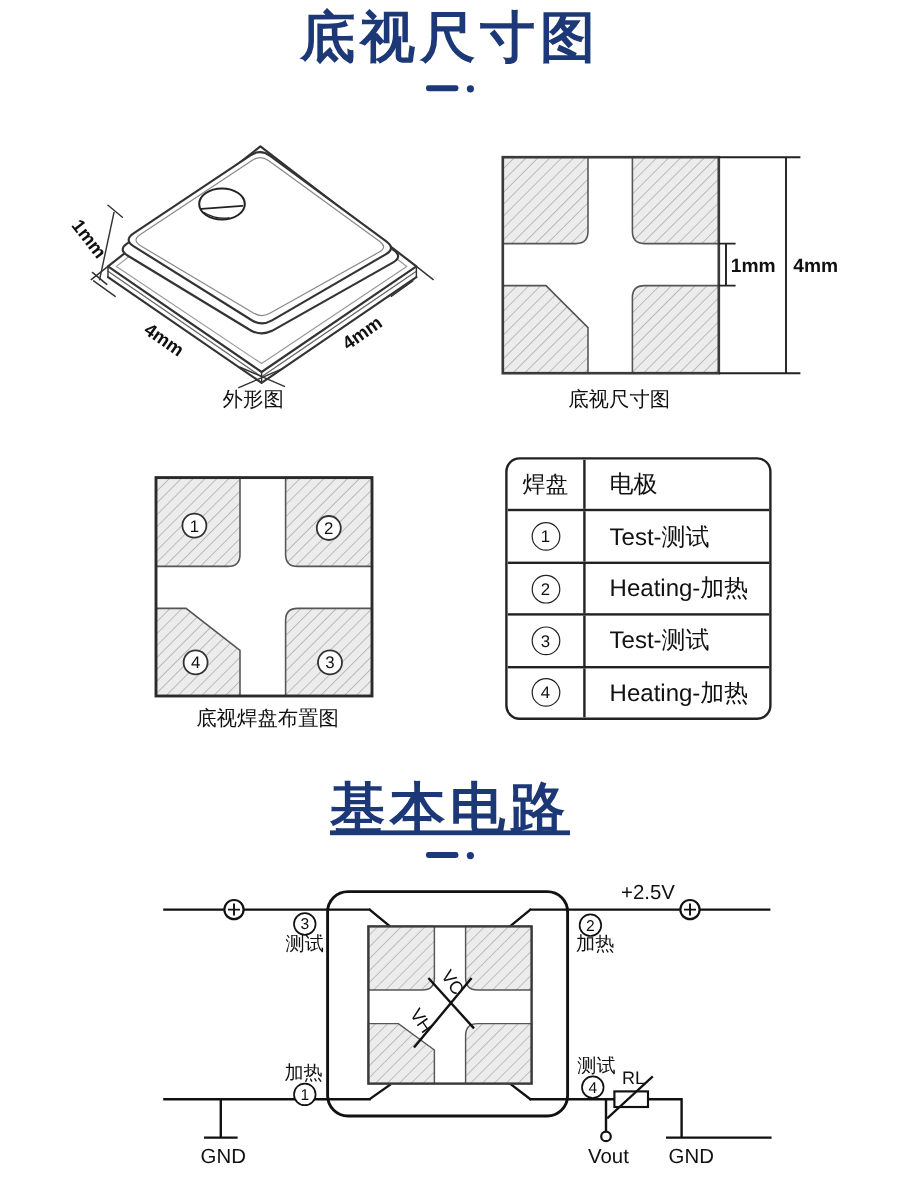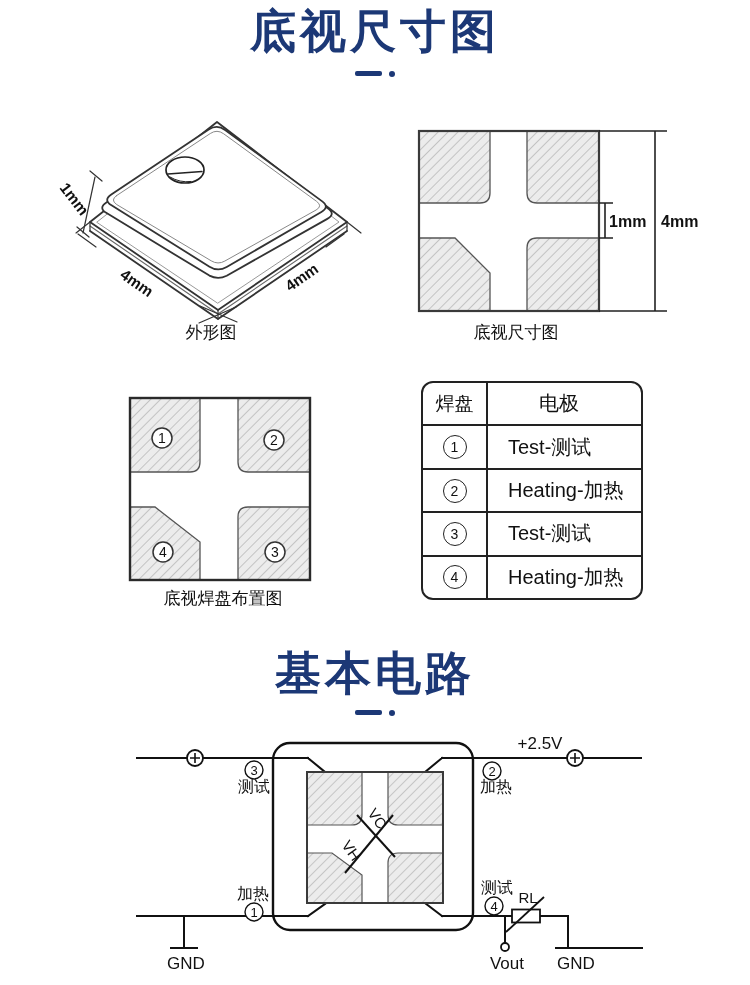--- a/index.html
+++ b/index.html
@@ -24,7 +24,7 @@
     display:flex; flex-direction:column; background:#fff; box-sizing:border-box;
   }
   .pt-row { flex:1; display:flex; align-items:stretch; border-top:2px solid #222; }
-  .pt-row:first-child { border-top:none;gap:31px; }
+  .pt-row:first-child { border-top:none; }
   .pt-c1 {
     width:63px; border-right:2px solid #222; display:flex;
     align-items:center; justify-content:center; font-size:19px; color:#111;

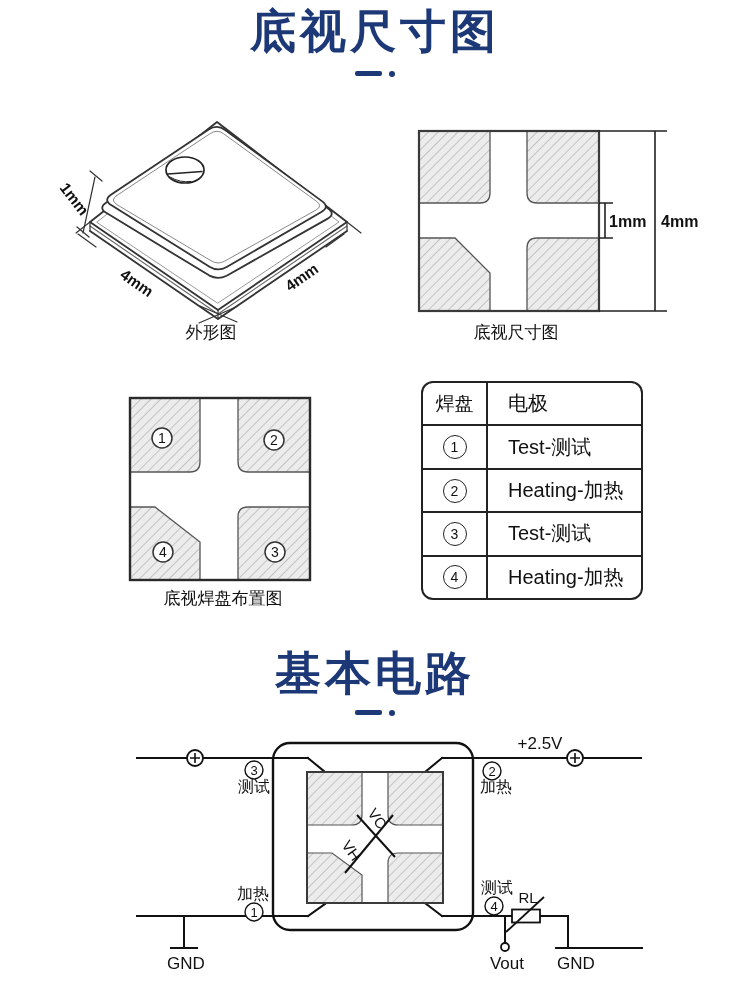--- a/index.html
+++ b/index.html
@@ -165,7 +165,7 @@
     </div>
   </div>
 
-  <div class="sec-title" style="top:648px;">基本电路</div>
+  <div class="sec-title" style="top:648px;text-decoration:underline;">基本电路</div>
   <div class="underline-row" style="top:710px;">
     <span class="u-dash"></span><span class="u-dot"></span>
   </div>

